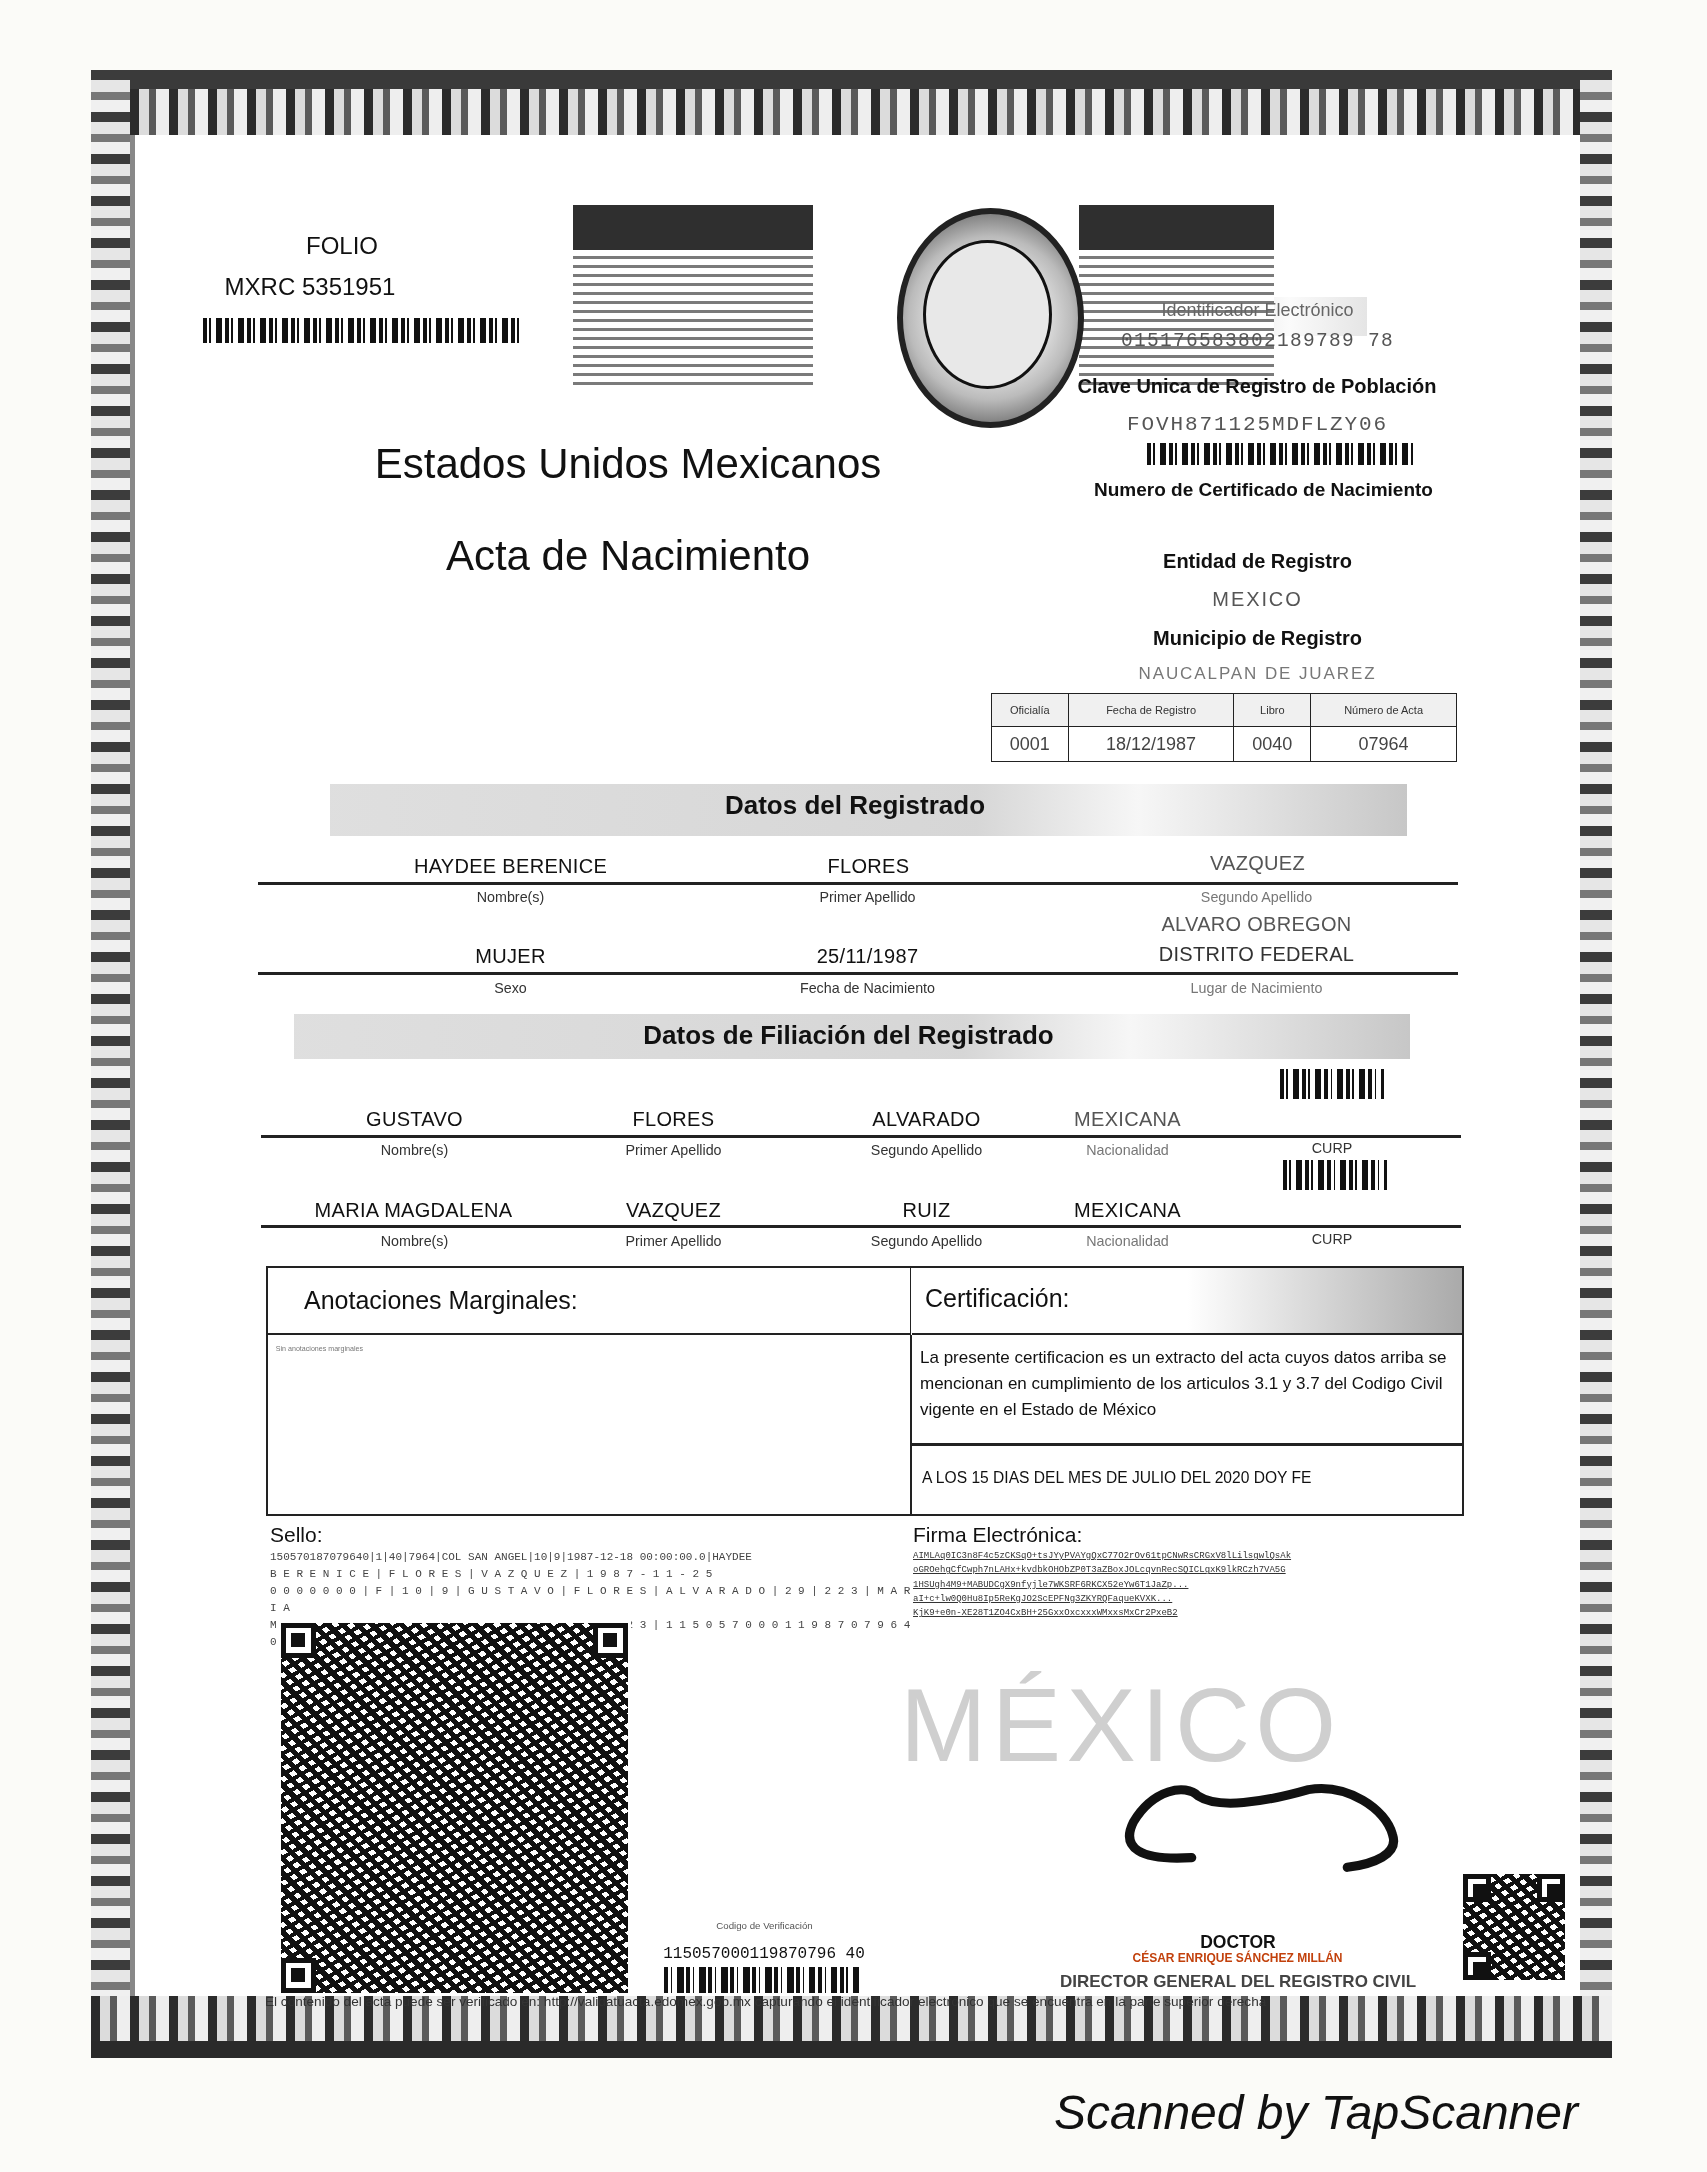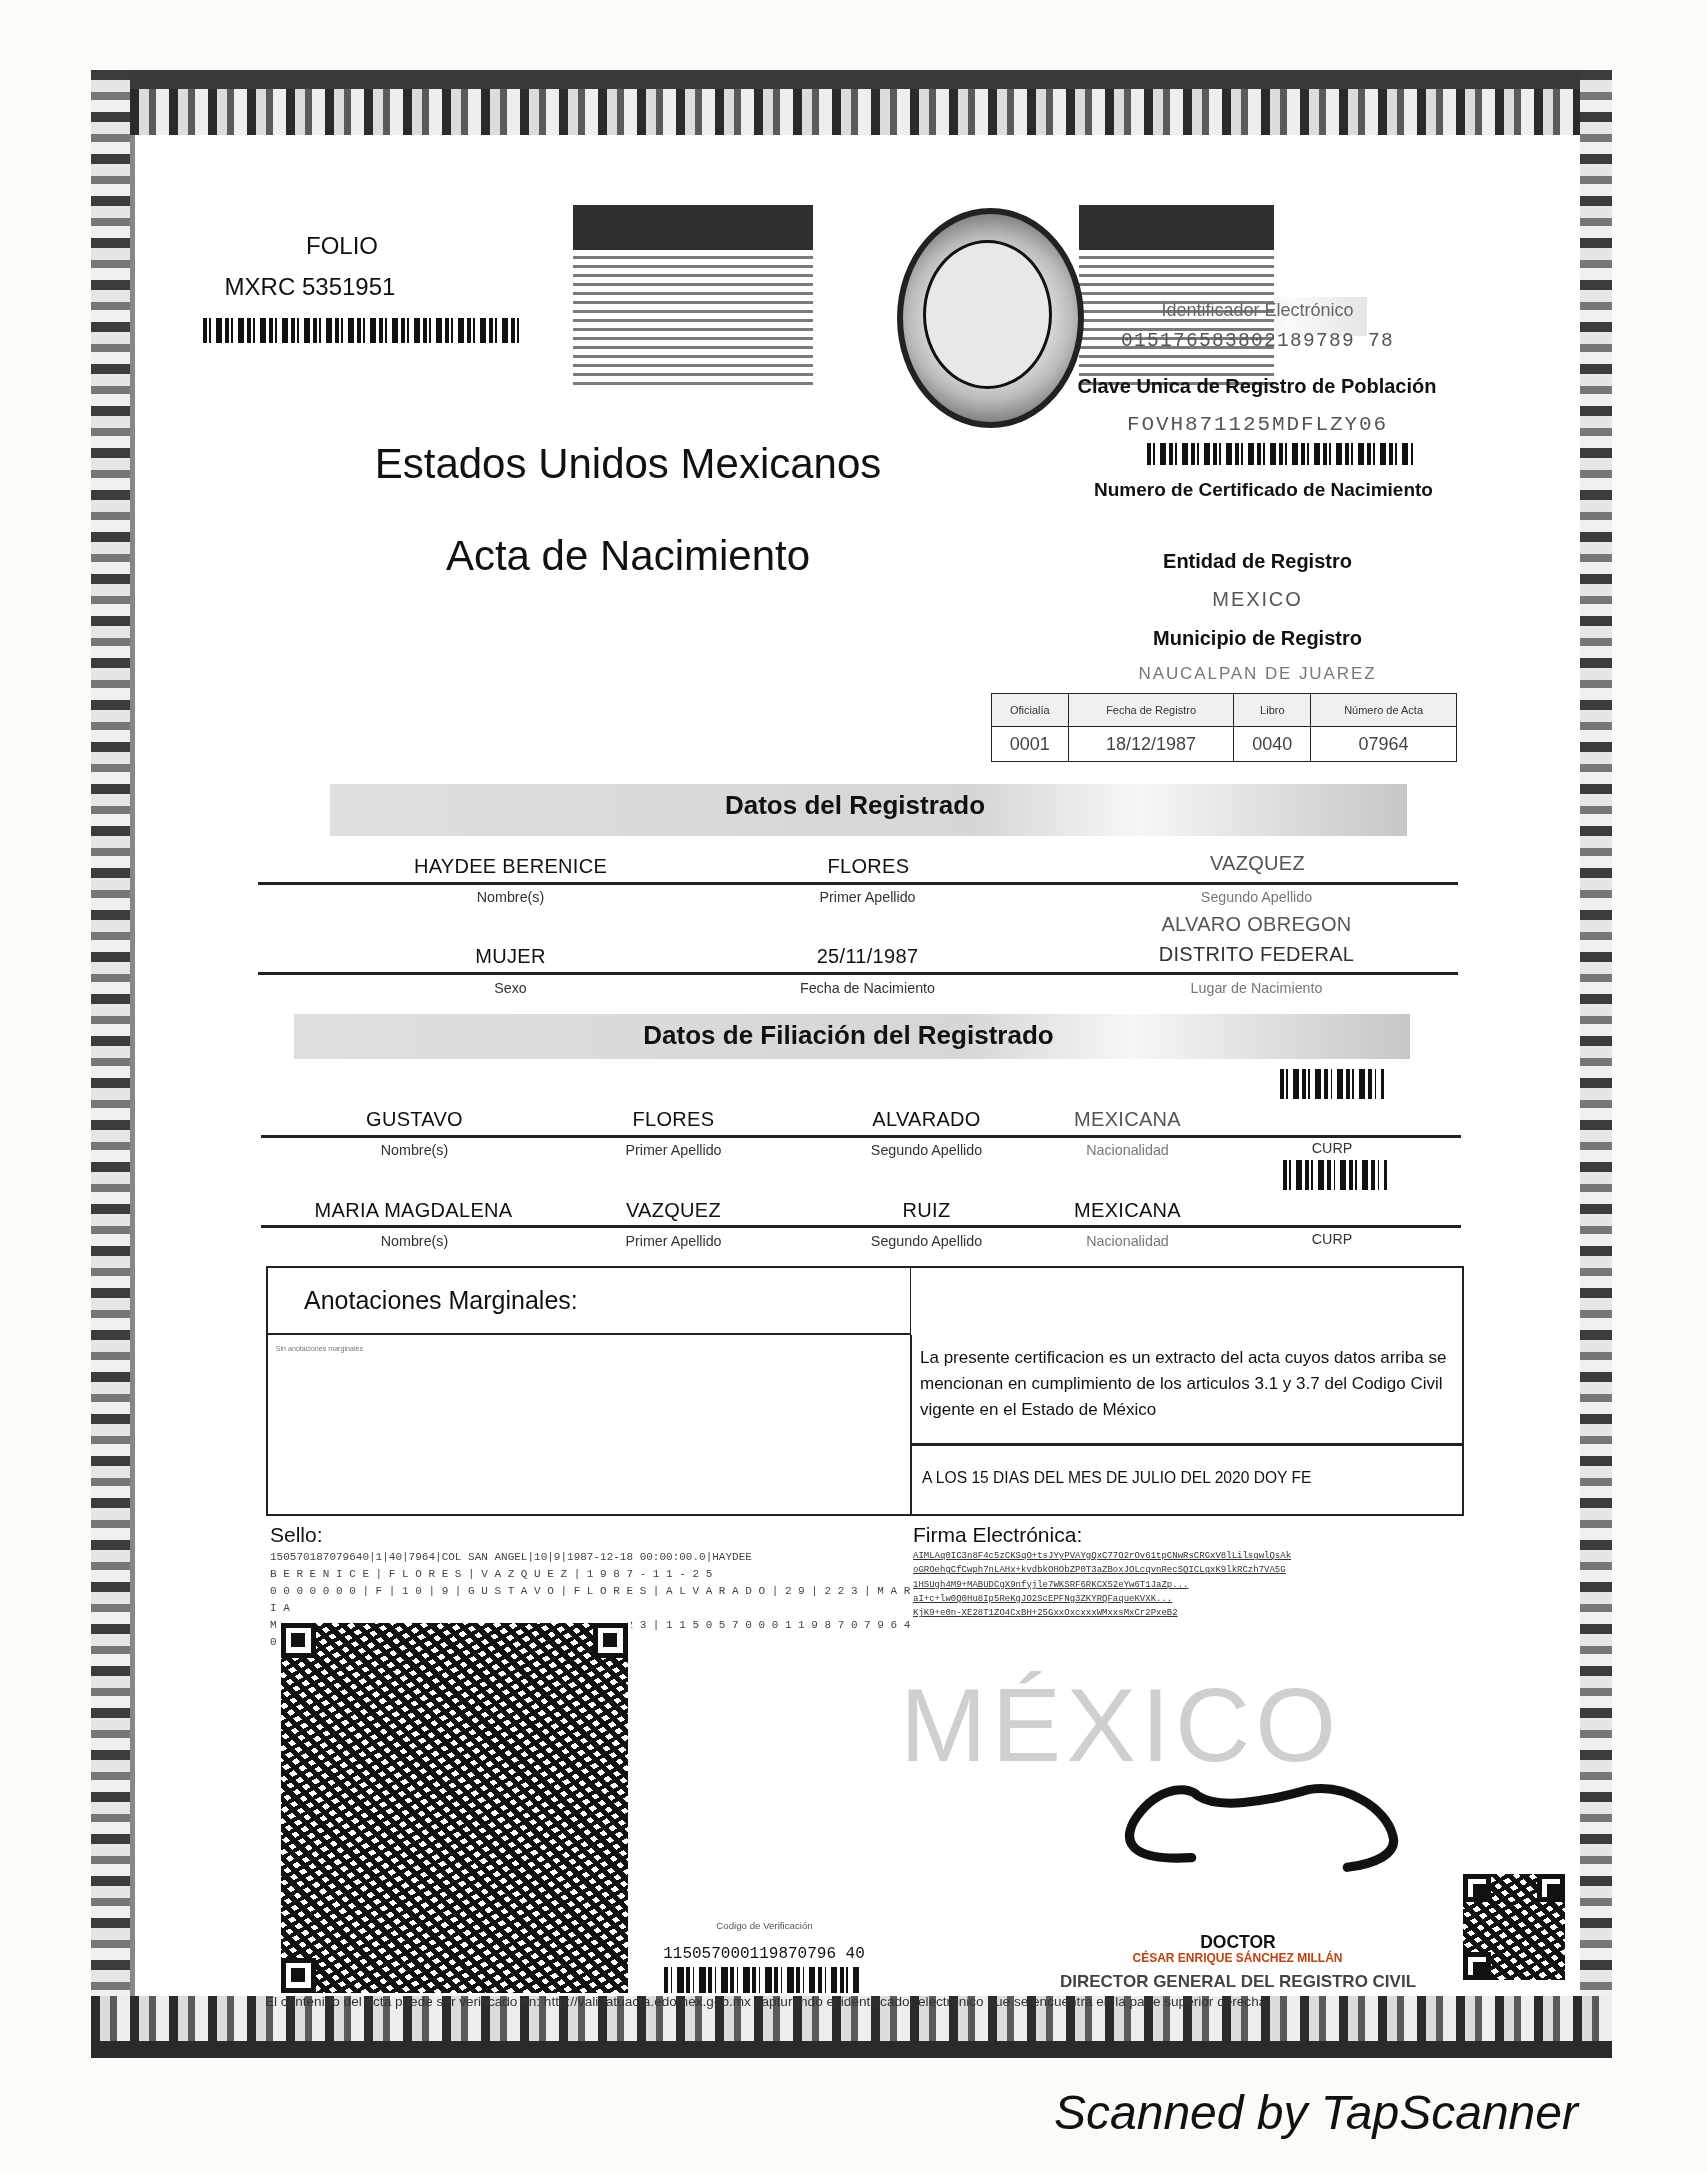--- a/index.html
+++ b/index.html
@@ -174,6 +174,9 @@
       <div class="abs" style="left:0;top:0;width:642px;height:65px;border-bottom:2.6px solid #222;border-right:1.9px solid #222;">
         <div class="abs" style="left:36px;top:18px;font-size:25px;">Anotaciones Marginales:</div>
       </div>
+      <div class="abs" style="left:644px;top:0;right:0;height:65px;border-bottom:2.6px solid #222;background:linear-gradient(90deg,#fff 50%,#aaa);">
+        <div class="abs" style="left:13px;top:16px;font-size:25px;">Certificación:</div>
+      </div>
       <div class="abs" style="left:7.8px;top:77px;font-size:7.1px;color:#777;">Sin anotaciones marginales</div>
       <div class="abs" style="left:642px;top:67px;width:1.9px;bottom:0;background:#222;"></div>
       <div class="abs" style="left:652px;top:77px;width:529px;font-size:17px;line-height:26px;">La presente certificacion es un extracto del acta cuyos datos arriba se mencionan en cumplimiento de los articulos 3.1 y 3.7 del Codigo Civil vigente en el Estado de México</div>

